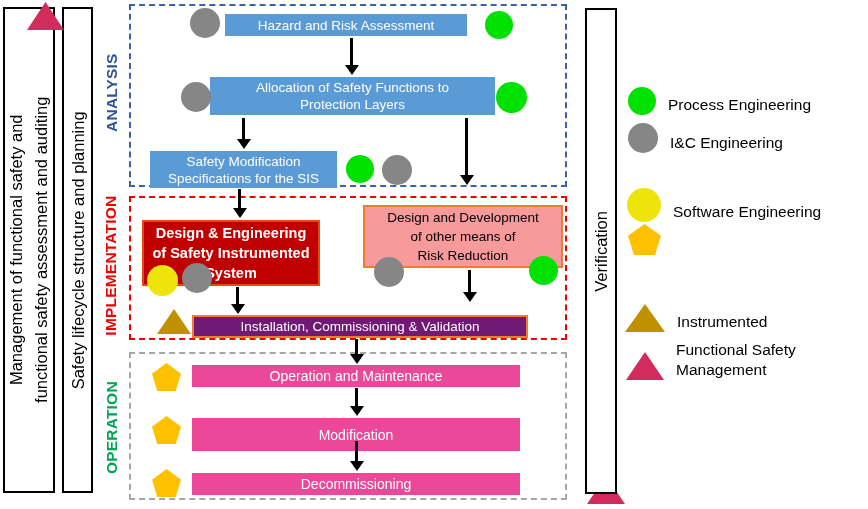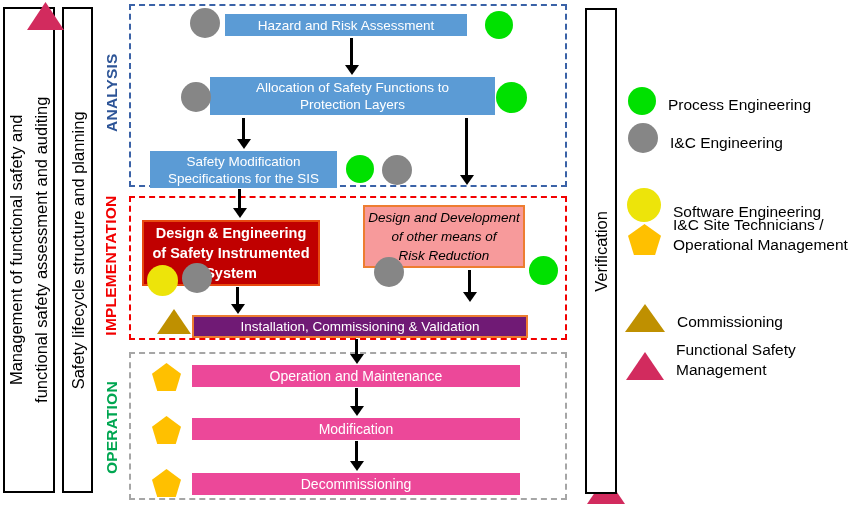--- a/index.html
+++ b/index.html
@@ -88,7 +88,7 @@
   <div class="fbox b-red-bold" style="left:142px; top:220px; width:178px; height:66px;">Design &amp; Engineering
 of Safety Instrumented
 System</div>
-  <div class="fbox b-pink" style="left:363px; top:205px; width:162px; height:63px;font-style:italic;">Design and Development
+  <div class="fbox b-pink" style="left:363px; top:205px; width:200px; height:63px;">Design and Development
 of other means of
 Risk Reduction</div>
   <div class="fbox b-red" style="left:192px; top:315px; width:336px; height:23px;">Installation, Commissioning &amp; Validation</div>

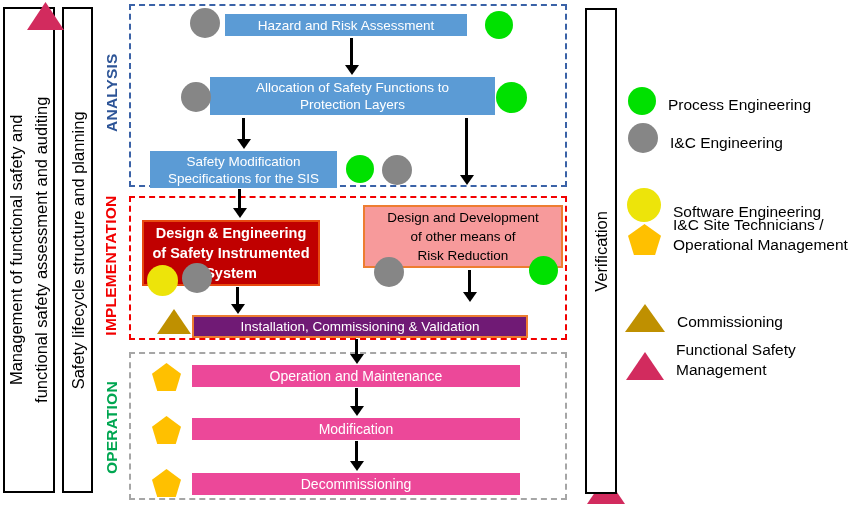--- a/index.html
+++ b/index.html
@@ -141,8 +141,6 @@
   </div>
   <div class="legend-item" style="left:628px; top:219px; height:36px;">
     <div class="pent f-orange shape" style="width:33px; height:31px;"></div>
-    <div class="legend-label">I&amp;C Site Technicians /
-Operational Management</div>
   </div>
   <div class="legend-item" style="left:625px; top:300px; height:32px;">
     <div class="tri f-gold shape" style="width:40px; height:28px;"></div>

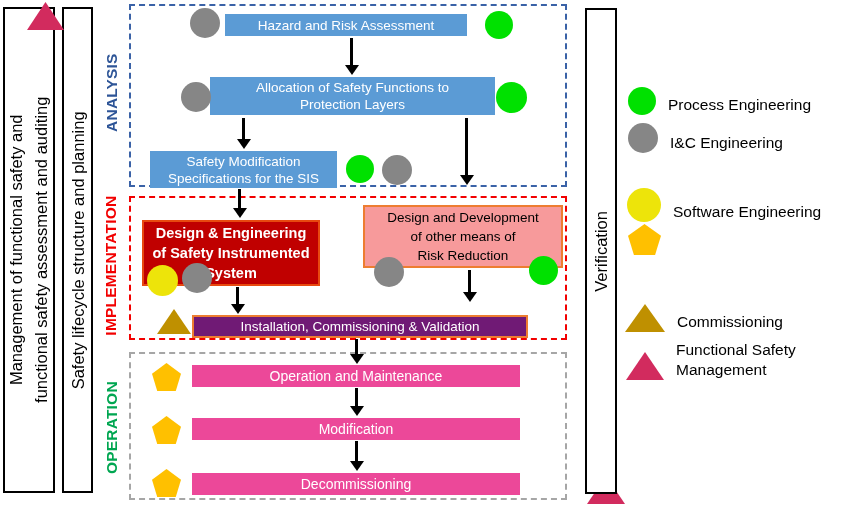--- a/index.html
+++ b/index.html
@@ -144,7 +144,7 @@
   </div>
   <div class="legend-item" style="left:625px; top:300px; height:32px;">
     <div class="tri f-gold shape" style="width:40px; height:28px;"></div>
-    <div class="legend-label">Commissioning</div>
+    <div class="legend-label">Instrumented</div>
   </div>
   <div class="legend-item" style="left:626px; top:344px; height:36px;">
     <div class="tri f-pink shape" style="width:38px; height:28px;"></div>

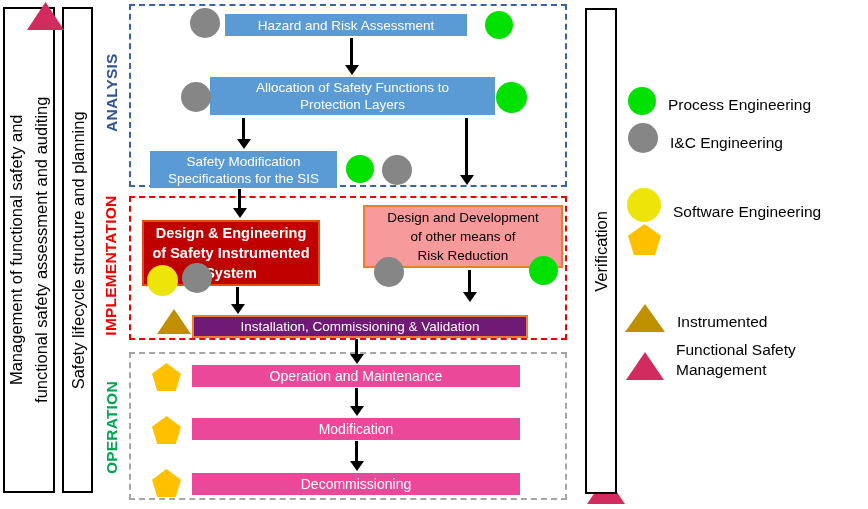--- a/index.html
+++ b/index.html
@@ -93,7 +93,7 @@
 Risk Reduction</div>
   <div class="fbox b-red" style="left:192px; top:315px; width:336px; height:23px;">Installation, Commissioning &amp; Validation</div>
   <div class="fbox b-green" style="left:192px; top:365px; width:328px; height:22px;">Operation and Maintenance</div>
-  <div class="fbox b-green" style="left:192px; top:418px; width:328px; height:22px;">Modification</div>
+  <div class="fbox b-green" style="left:192px; top:418px; width:328px; height:33px;">Modification</div>
   <div class="fbox b-green" style="left:192px; top:473px; width:328px; height:22px;">Decommissioning</div>
 
   <div class="arrow" style="left:350px; top:38px;  height:28px;"></div>

